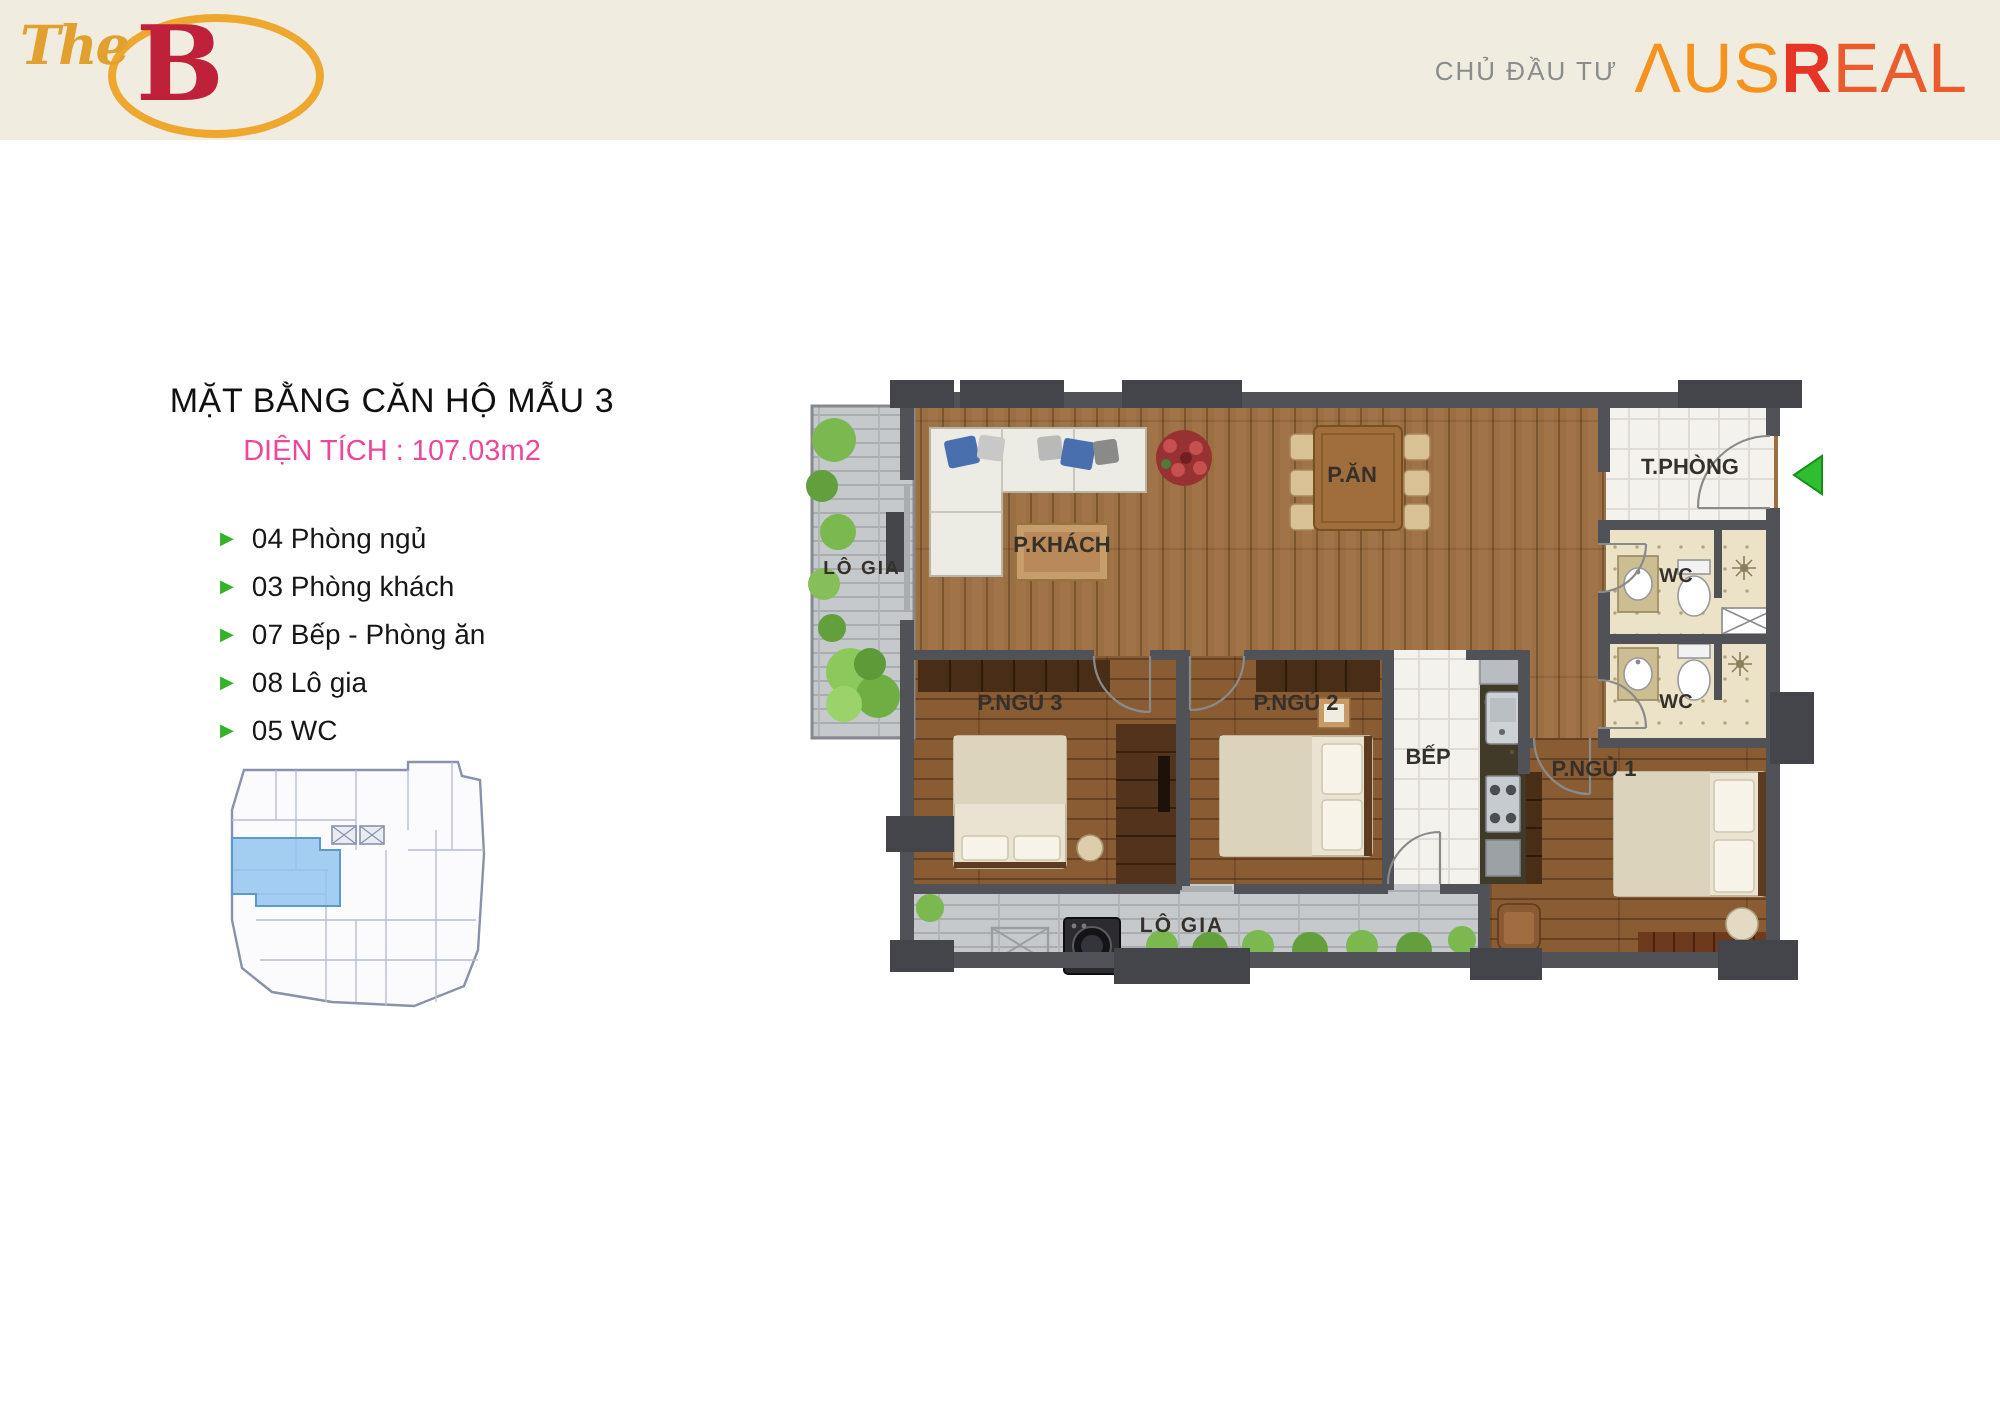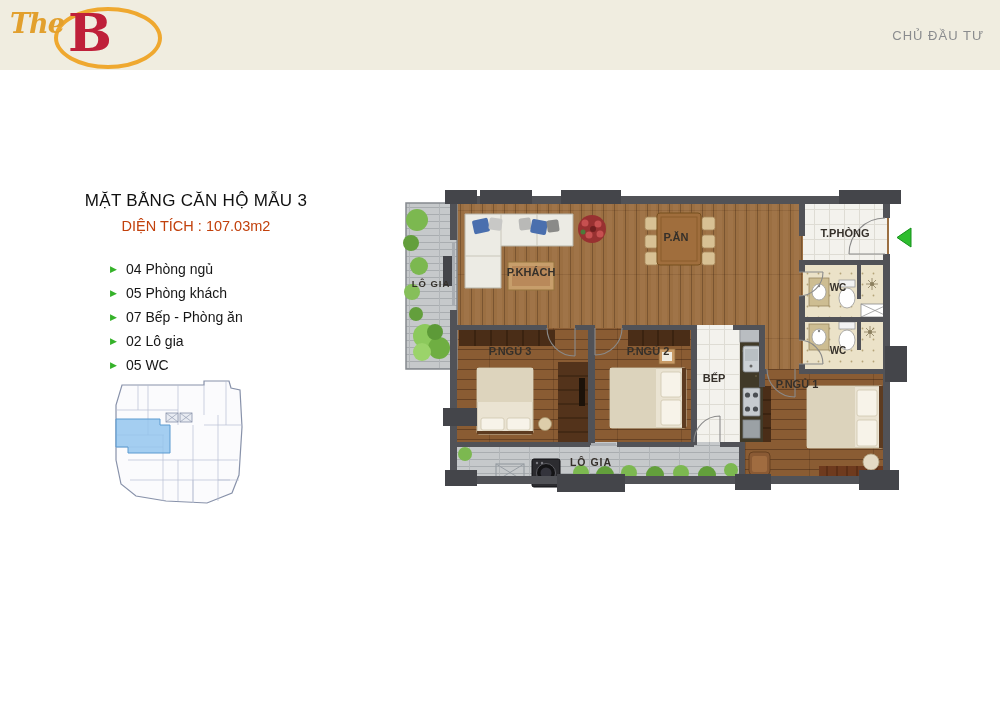--- a/index.html
+++ b/index.html
@@ -49,6 +49,7 @@
     </div>
     <div class="dev">
       <span class="dev-label">CHỦ ĐẦU TƯ</span>
+      <span class="brand"><span class="aus">ΛUS</span><span class="r">R</span><span class="eal">EAL</span></span>
     </div>
   </div>
 

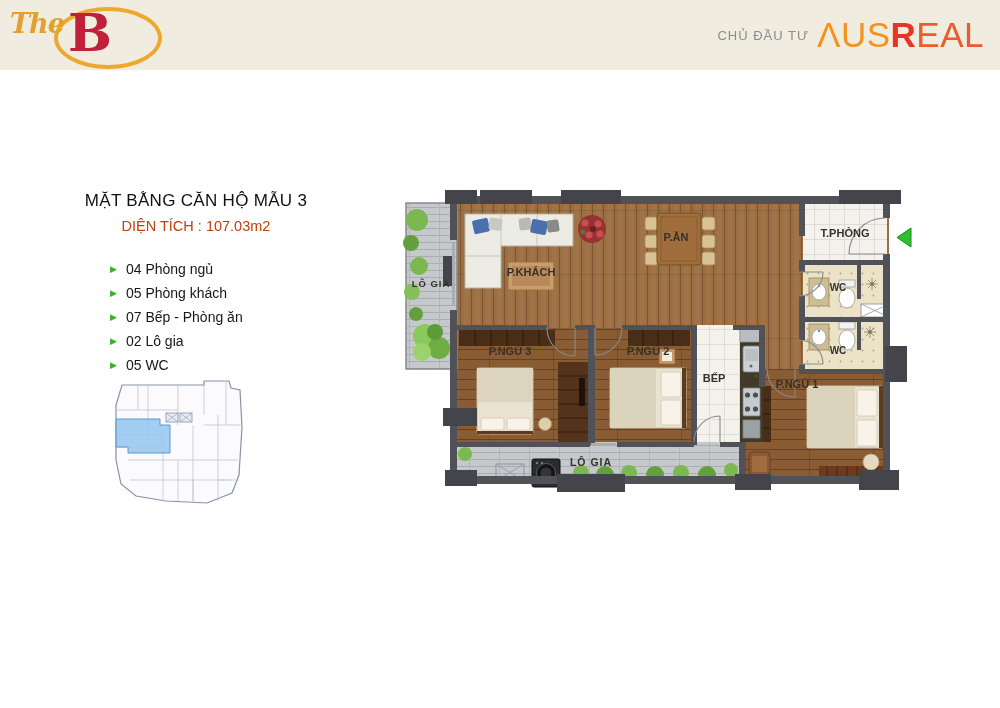--- a/index.html
+++ b/index.html
@@ -27,7 +27,7 @@
   .plan-title{position:absolute;left:60px;top:191px;width:272px;text-align:center;
               font-size:17px;font-weight:normal;color:#101010;letter-spacing:0.3px;}
   .plan-area{position:absolute;left:60px;top:218px;width:272px;text-align:center;
-             font-size:14.5px;color:#c2410c;}
+             font-size:14.5px;color:#ec4899;}
   .features{position:absolute;left:110px;top:257px;width:240px;}
   .feat{height:24px;display:flex;align-items:center;font-size:14px;color:#161616;}
   .feat .tri{color:#35b229;font-size:9px;margin-right:9px;line-height:1;}

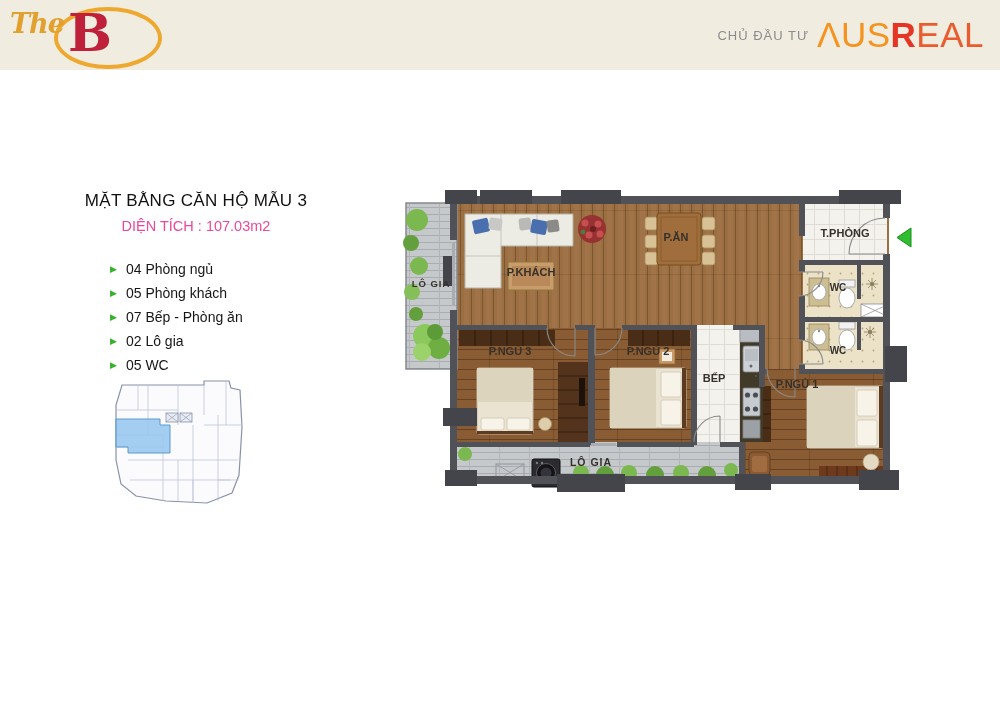--- a/index.html
+++ b/index.html
@@ -63,7 +63,7 @@
       </div>
     <div class="feat">
         <span class="tri">▶</span>
-        <span>05 Phòng khách</span>
+        <span>03 Phòng khách</span>
       </div>
     <div class="feat">
         <span class="tri">▶</span>

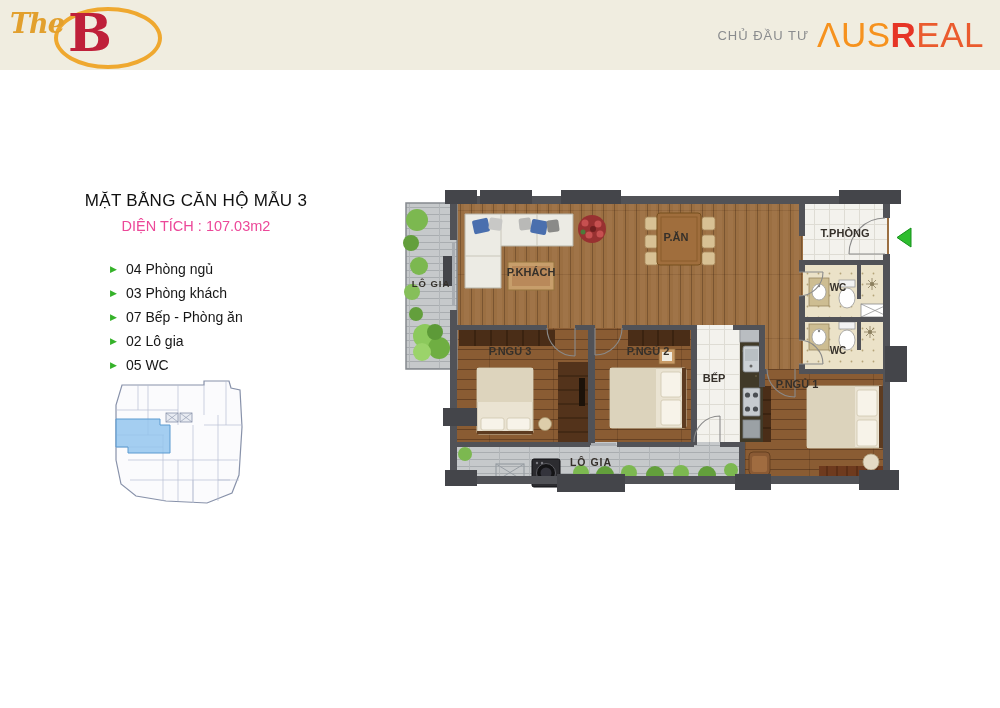--- a/index.html
+++ b/index.html
@@ -71,7 +71,7 @@
       </div>
     <div class="feat">
         <span class="tri">▶</span>
-        <span>02 Lô gia</span>
+        <span>08 Lô gia</span>
       </div>
     <div class="feat">
         <span class="tri">▶</span>

